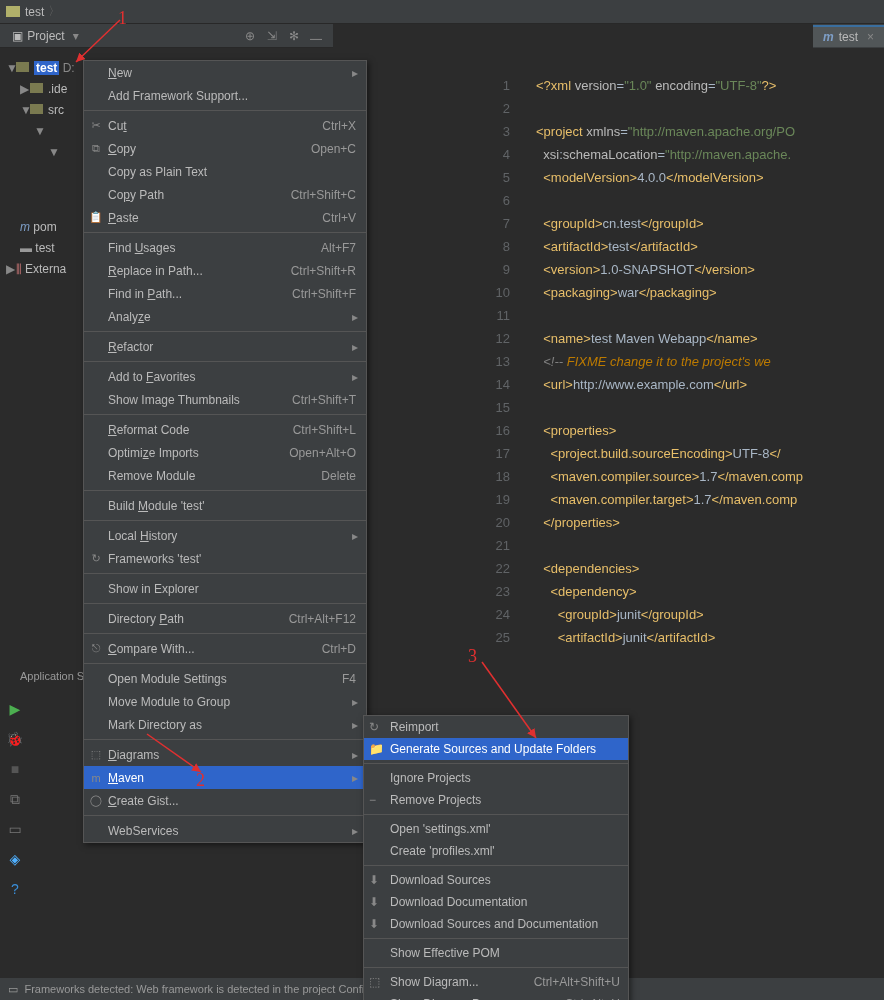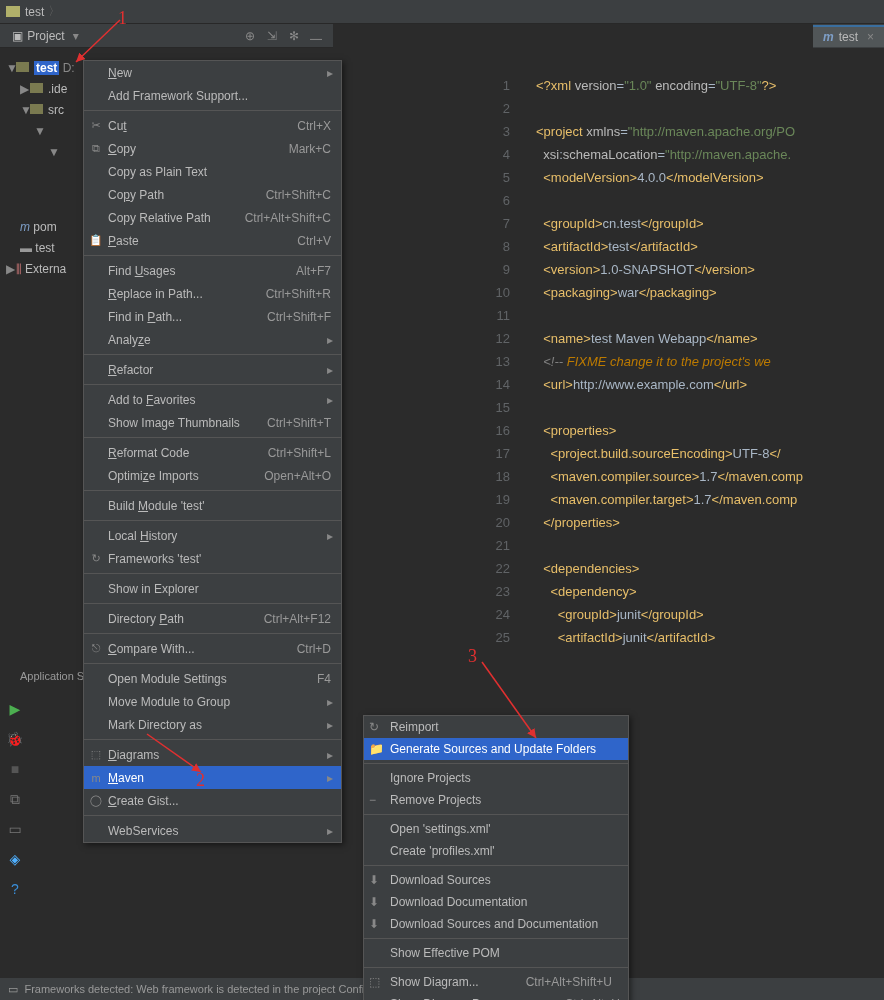--- a/index.html
+++ b/index.html
@@ -22,7 +22,7 @@
   .gutter { position:absolute; left:0; top:0; width:42px; color:#606366; text-align:right; padding-right:12px; line-height:23px; }
   .code { position:absolute; left:56px; top:0; line-height:23px; color:#a9b7c6; }
   .t-tag { color:#e8bf6a; } .t-attr { color:#bababa; } .t-str { color:#6a8759; } .t-comment { color:#808080; font-style:italic; } .t-fixme { color:#bc7a00; }
-  .menu1 { position:absolute; left:83px; top:60px; width:259px; background:#3c3f41; border:1px solid #555; box-shadow:2px 2px 6px rgba(0,0,0,.5); z-index:5; }
+  .menu1 { position:absolute; left:83px; top:60px; width:284px; background:#3c3f41; border:1px solid #555; box-shadow:2px 2px 6px rgba(0,0,0,.5); z-index:5; }
   .mi { height:23px; display:flex; align-items:center; padding-left:24px; position:relative; color:#bbbbbb; }
   .mi.sel { background:#2f65ca; color:#fff; }
   .mi .ic { position:absolute; left:4px; width:16px; text-align:center; color:#888; font-size:11px; }

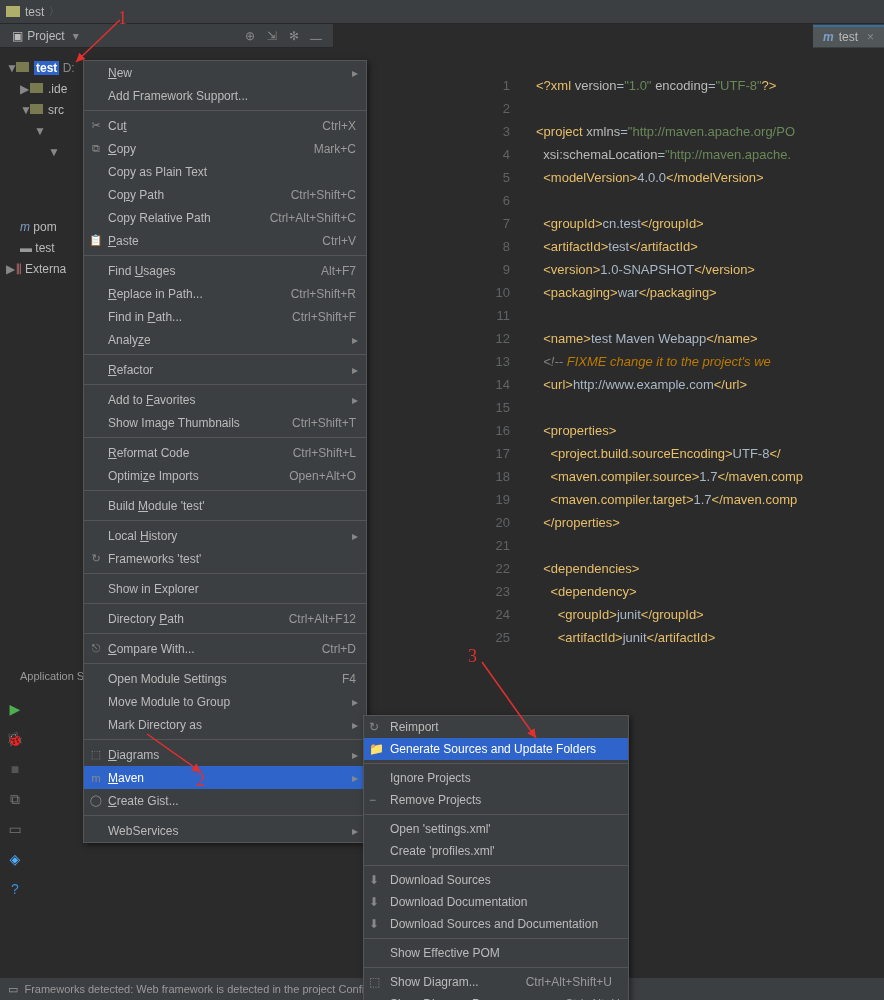--- a/index.html
+++ b/index.html
@@ -108,7 +108,7 @@
     <div class="mi">
       <span class="ic">⧉</span>
       <span><span class="u">C</span>opy</span>
-      <span class="sc">Mark+C</span>
+      <span class="sc">Open+C</span>
     </div>
     <div class="mi">
       <span>Copy as Plain Text</span>

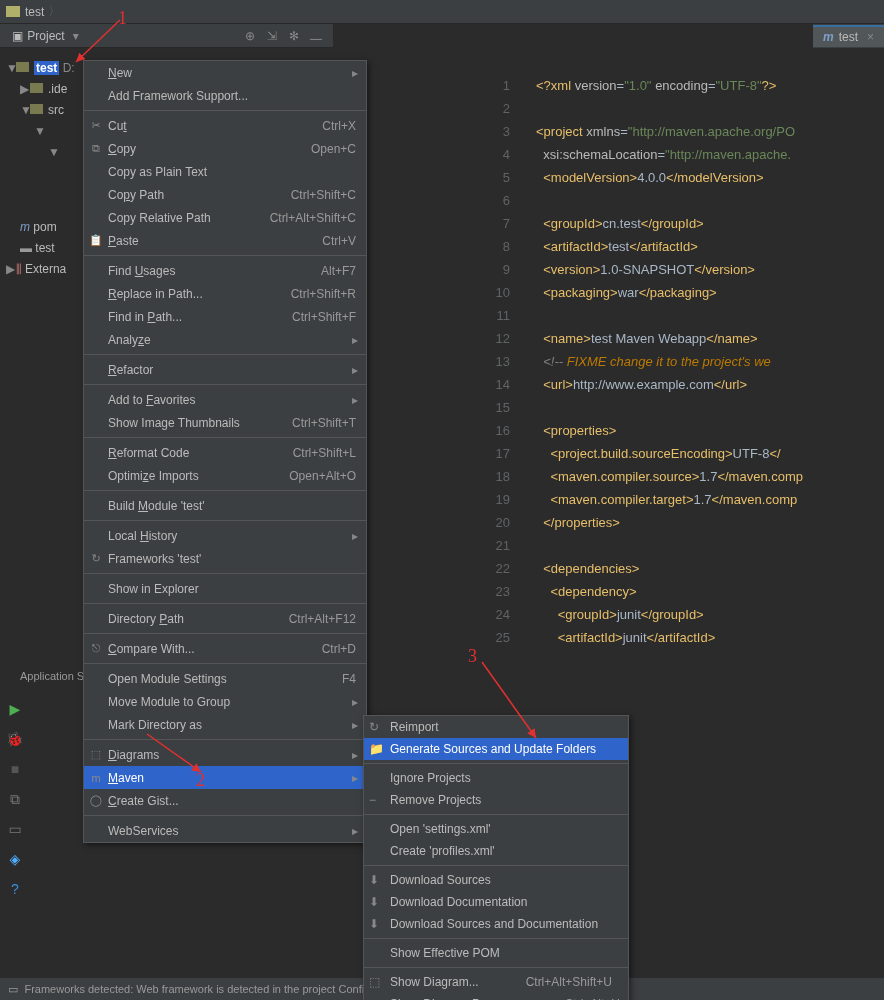--- a/index.html
+++ b/index.html
@@ -118,10 +118,6 @@
       <span class="sc">Ctrl+Shift+C</span>
     </div>
     <div class="mi">
-      <span>Copy Relative Path</span>
-      <span class="sc">Ctrl+Alt+Shift+C</span>
-    </div>
-    <div class="mi">
       <span class="ic">📋</span>
       <span><span class="u">P</span>aste</span>
       <span class="sc">Ctrl+V</span>

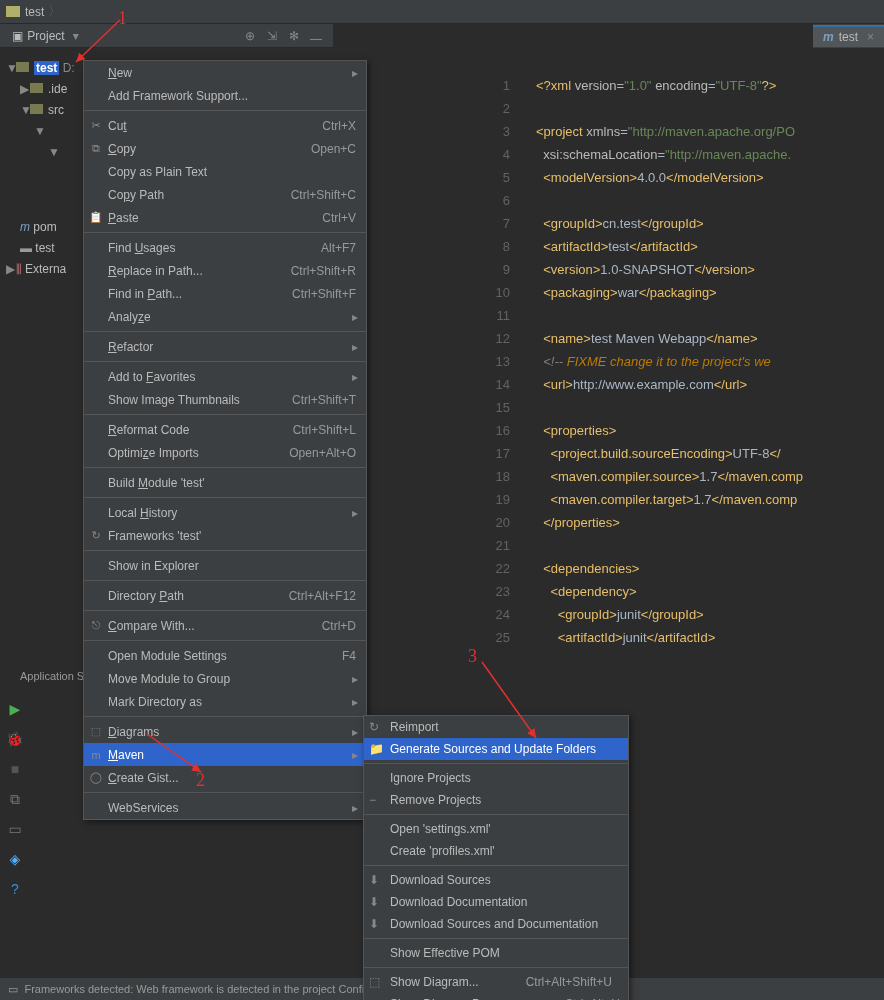--- a/index.html
+++ b/index.html
@@ -162,6 +162,10 @@
       <span>Optimi<span class="u">z</span>e Imports</span>
       <span class="sc">Open+Alt+O</span>
     </div>
+    <div class="mi">
+      <span>Remove Module</span>
+      <span class="sc">Delete</span>
+    </div>
     <div class="sep"></div>
     <div class="mi">
       <span>Build <span class="u">M</span>odule 'test'</span>

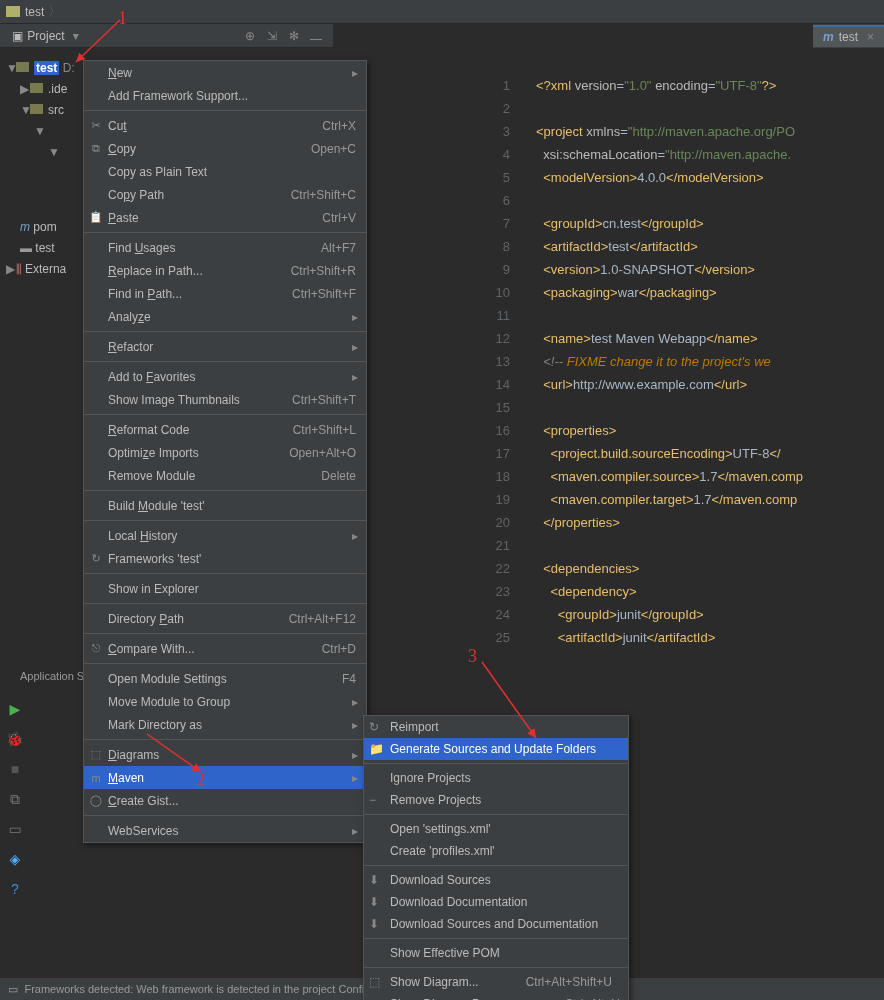--- a/index.html
+++ b/index.html
@@ -274,7 +274,7 @@
     <div class="mi2">
       <span class="ic">⬚</span>
       <span>Show Diagram...</span>
-      <span class="sc" style="position: absolute; right: 16px; color: rgb(153, 153, 153); text-align: right;">Ctrl+Alt+Shift+U</span>
+      <span class="sc" style="position: absolute; right: 8px; color: rgb(153, 153, 153); text-align: right;">Ctrl+Alt+Shift+U</span>
     </div>
     <div class="mi2">
       <span class="ic">⬚</span>

